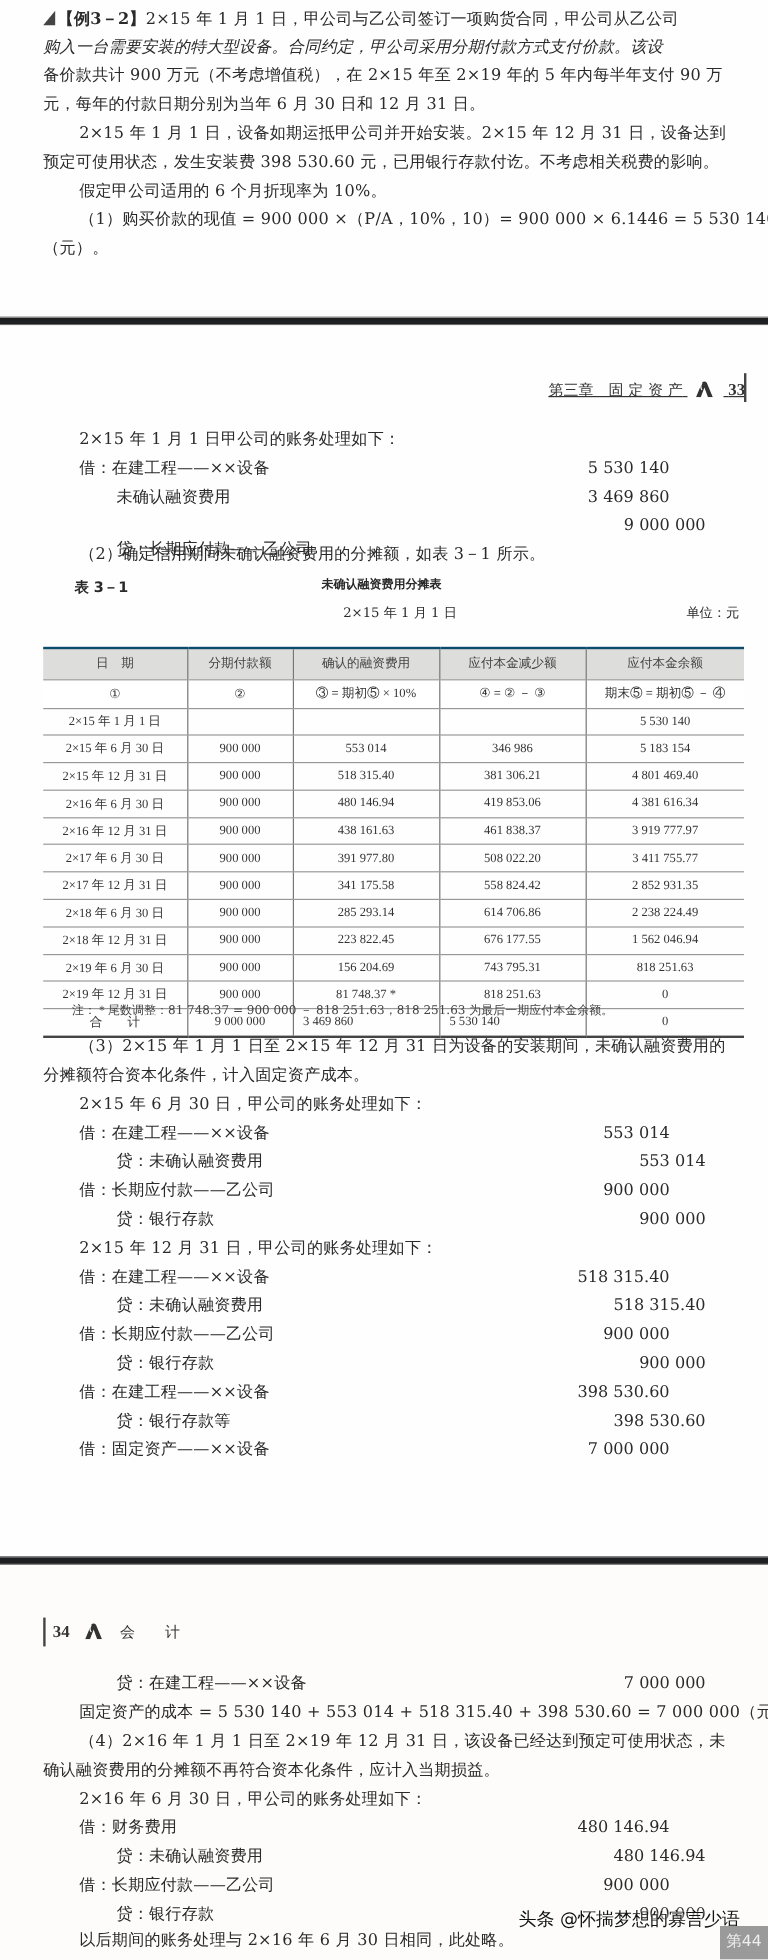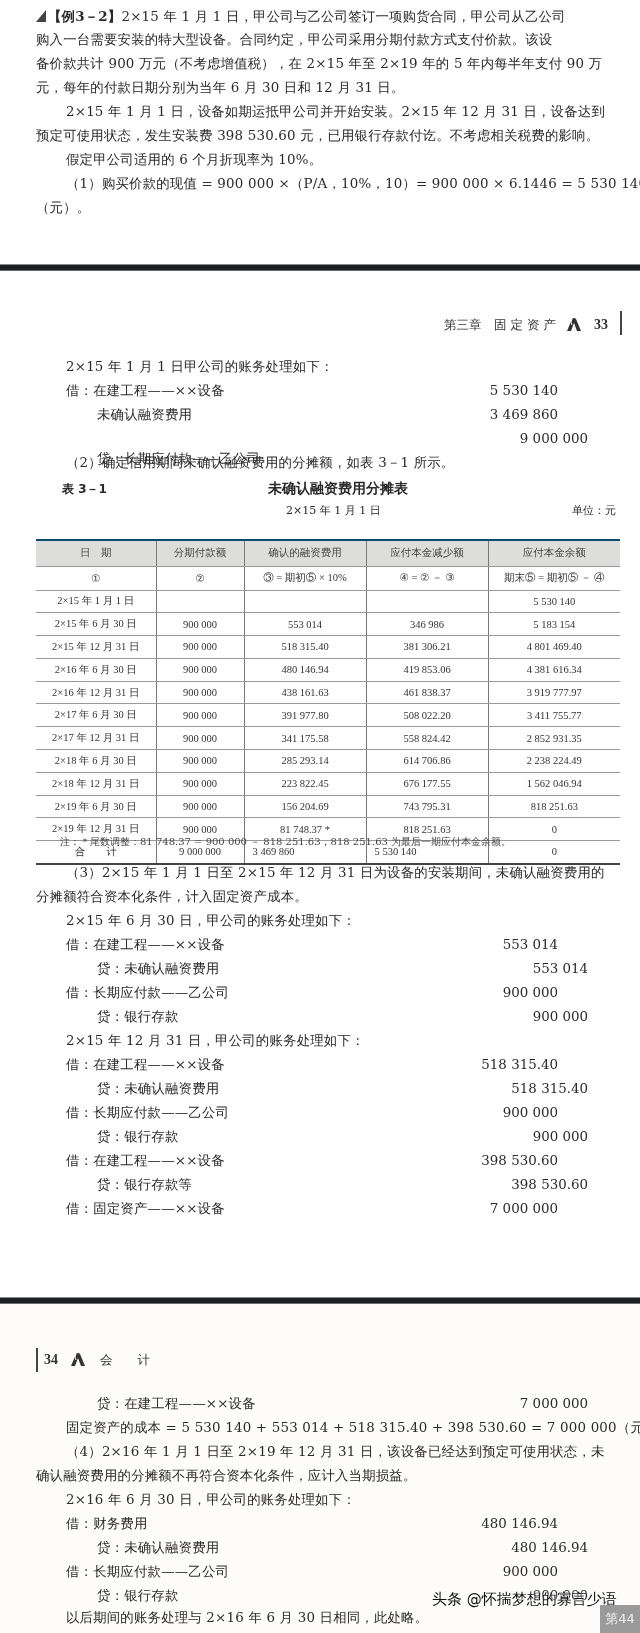--- a/index.html
+++ b/index.html
@@ -53,7 +53,7 @@
   <div class="p" style="left:36px;top:4px;">
     <span class="tri-icon"></span><span class="example-tag">【例3－2】</span><span>2×15 年 1 月 1 日，甲公司与乙公司签订一项购货合同，甲公司从乙公司</span>
   </div>
-  <div class="p indent0" style="top:28px;">购入一台需要安装的特大型设备。合同约定，甲公司采用分期付款方式支付价款。该设</div>
+  <div class="p indent0" style="top:28px;font-style:italic;">购入一台需要安装的特大型设备。合同约定，甲公司采用分期付款方式支付价款。该设</div>
   <div class="p indent0" style="top:52px;">备价款共计 900 万元（不考虑增值税），在 2×15 年至 2×19 年的 5 年内每半年支付 90 万</div>
   <div class="p indent0" style="top:76px;">元，每年的付款日期分别为当年 6 月 30 日和 12 月 31 日。</div>
   <div class="p indent1" style="top:100px;">2×15 年 1 月 1 日，设备如期运抵甲公司并开始安装。2×15 年 12 月 31 日，设备达到</div>

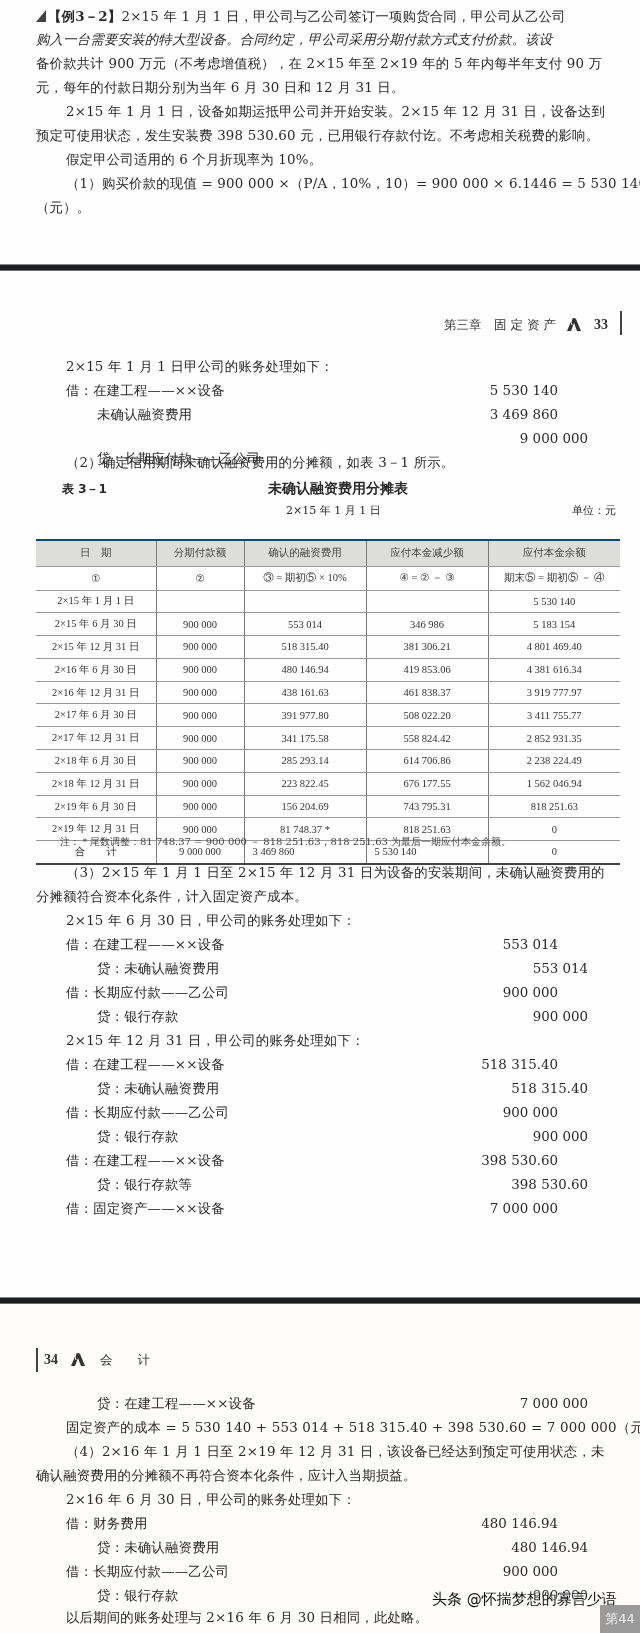--- a/index.html
+++ b/index.html
@@ -66,7 +66,7 @@
 <div class="band band1"></div>
 
 <div class="page page2">
-  <div class="running-head" style="left:444px;top:46px;">
+  <div class="running-head" style="left:457px;top:46px;text-decoration:underline;">
     <span>第三章　固 定 资 产</span>
     <svg class="logo-icon" viewBox="0 0 16 14" style="margin:0 8px 0 6px;">
         <path d="M1 14 L6 2 Q8 0 10 2 L15 14 L11 14 L8 6 L5 14 Z" fill="#333"></path>

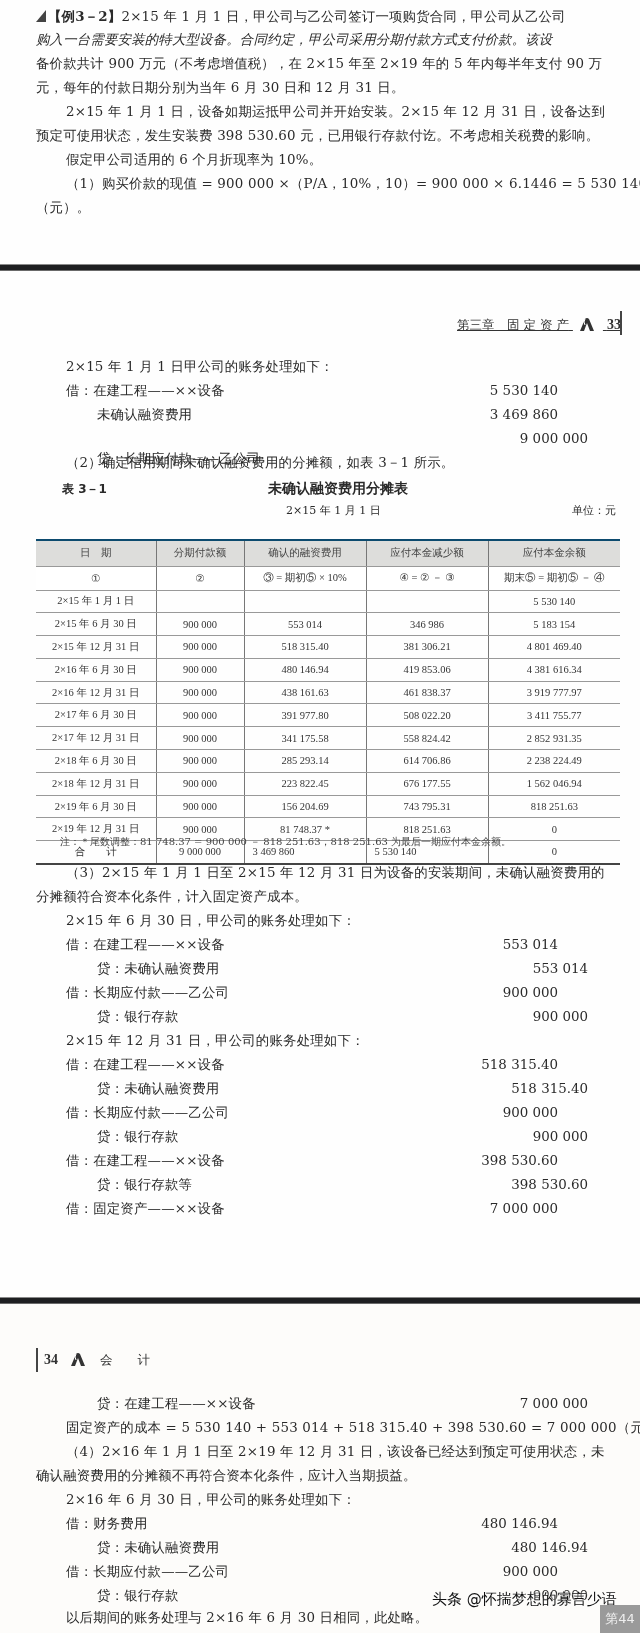--- a/index.html
+++ b/index.html
@@ -30,7 +30,7 @@
   .logo-icon { display: inline-block; width: 16px; height: 14px; vertical-align: -2px; }
 
   .tbl-label { position: absolute; font-family: "DejaVu Sans", "Liberation Sans", sans-serif; font-weight: bold; font-size: 12px; }
-  .tbl-title { position: absolute; font-family: "DejaVu Sans", "Liberation Sans", sans-serif; font-weight: bold; font-size: 14px; }
+  .tbl-title { position: absolute; font-family: "DejaVu Sans", "Liberation Sans", sans-serif; font-weight: bold; font-size: 10px; }
   .tbl-sub { position: absolute; font-size: 11px; }
   .tbl-unit { position: absolute; font-size: 11px; }
 

